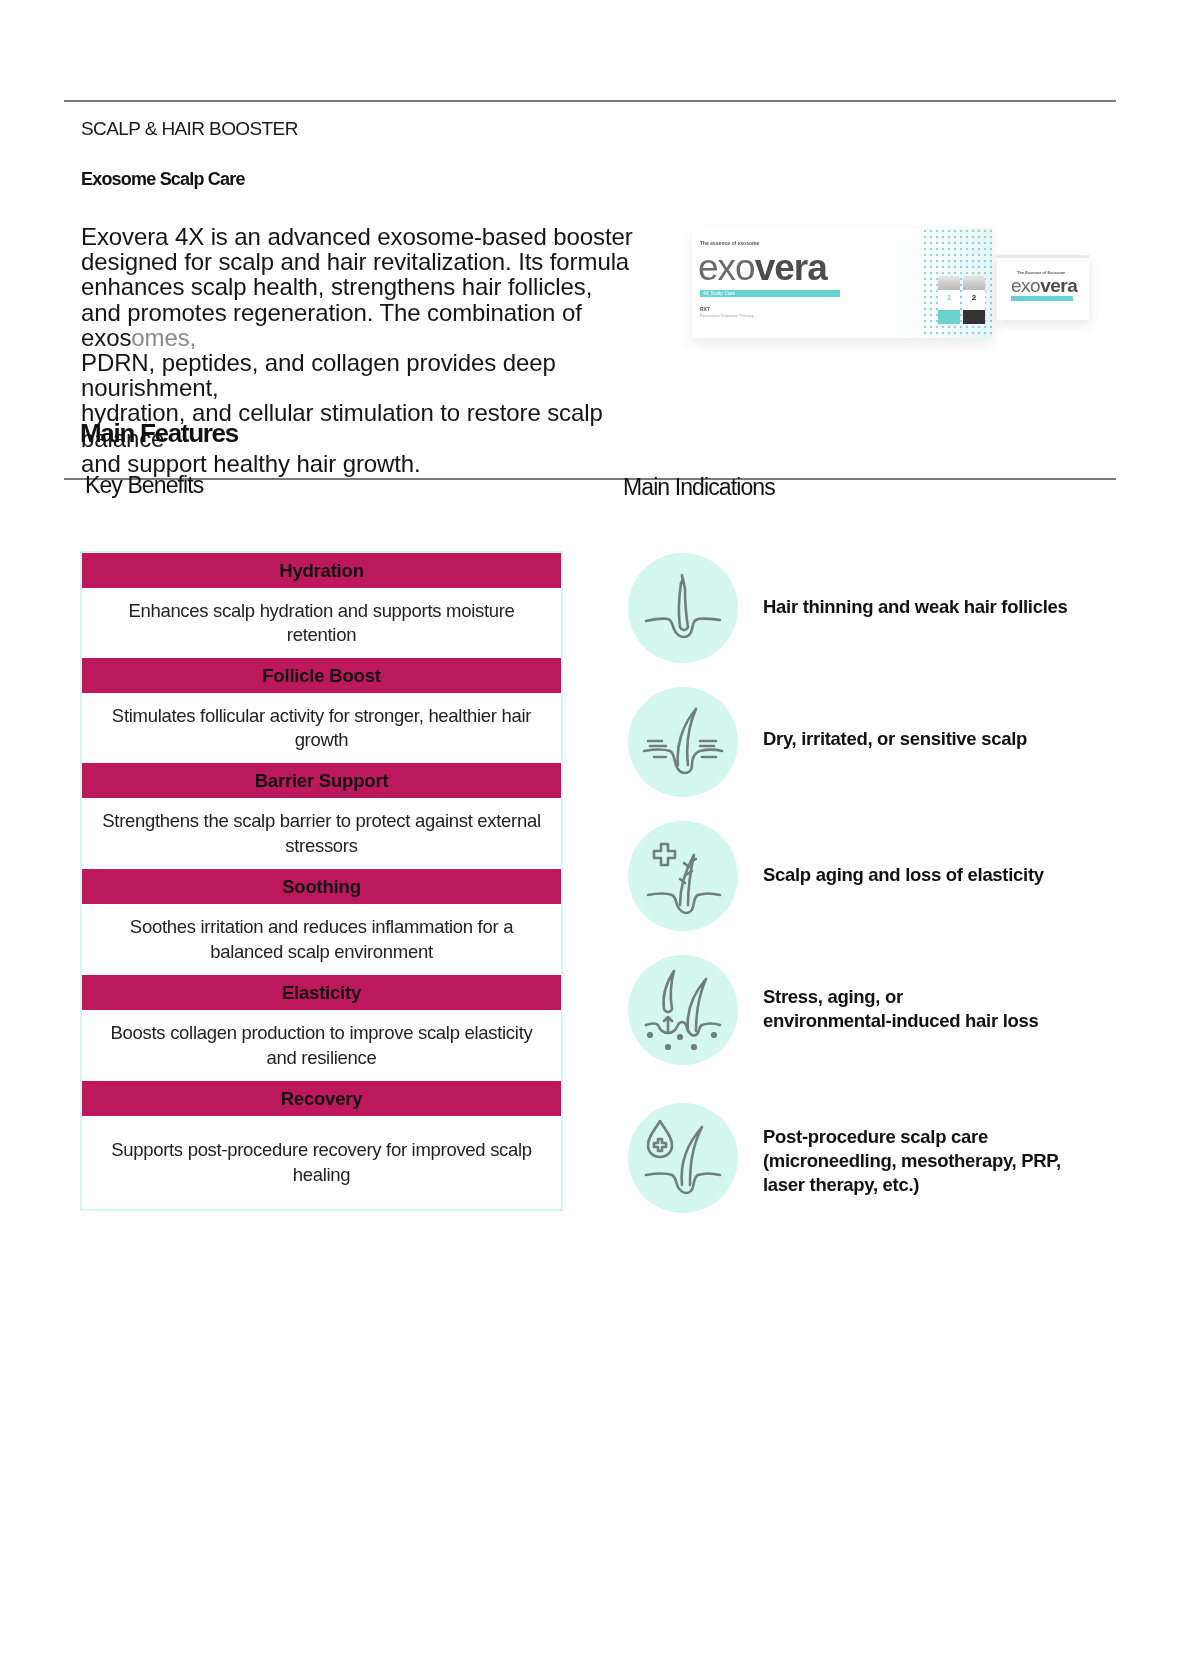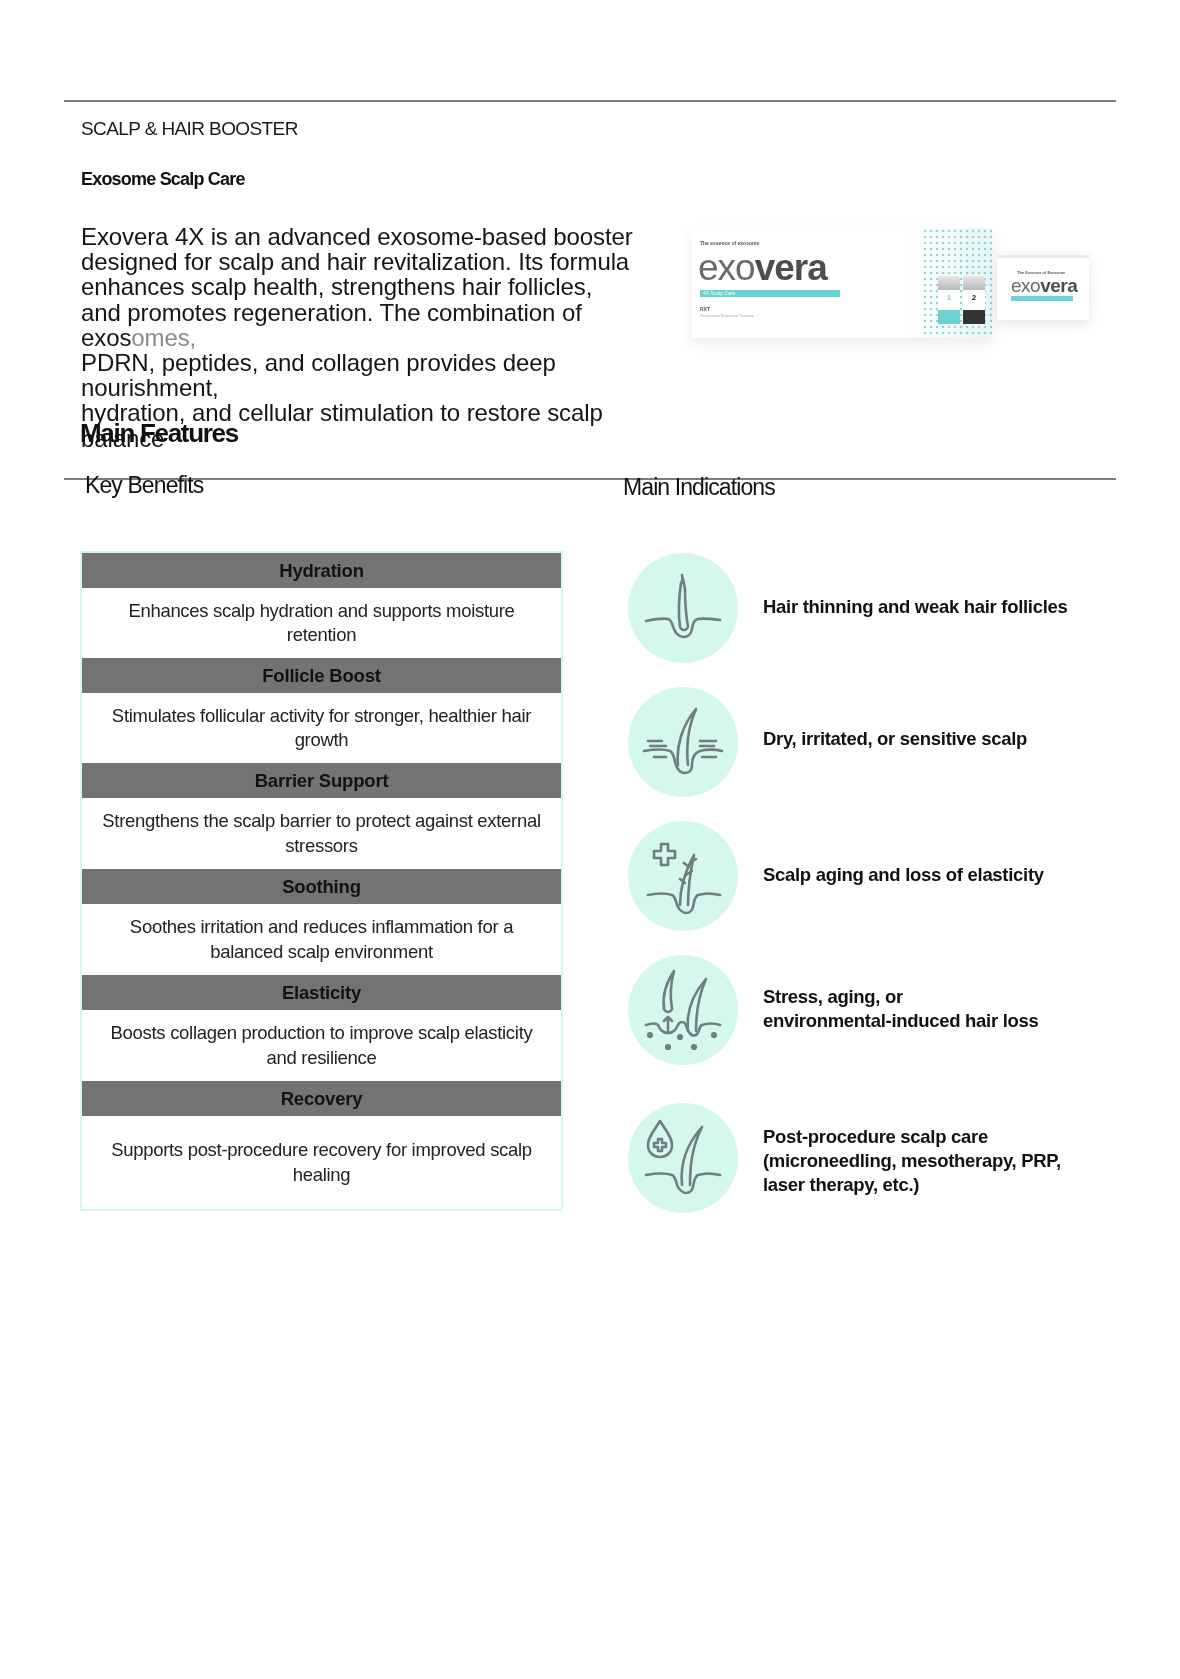--- a/index.html
+++ b/index.html
@@ -77,6 +77,7 @@
   <div><span>and promotes regeneration. The combination of exos</span><span class="fade">omes,</span></div>
   <div>PDRN, peptides, and collagen provides deep nourishment,</div>
   <div>hydration, and cellular stimulation to restore scalp balance</div>
+  <div>and support healthy hair growth.</div>
 </div>
 
 <div class="product">

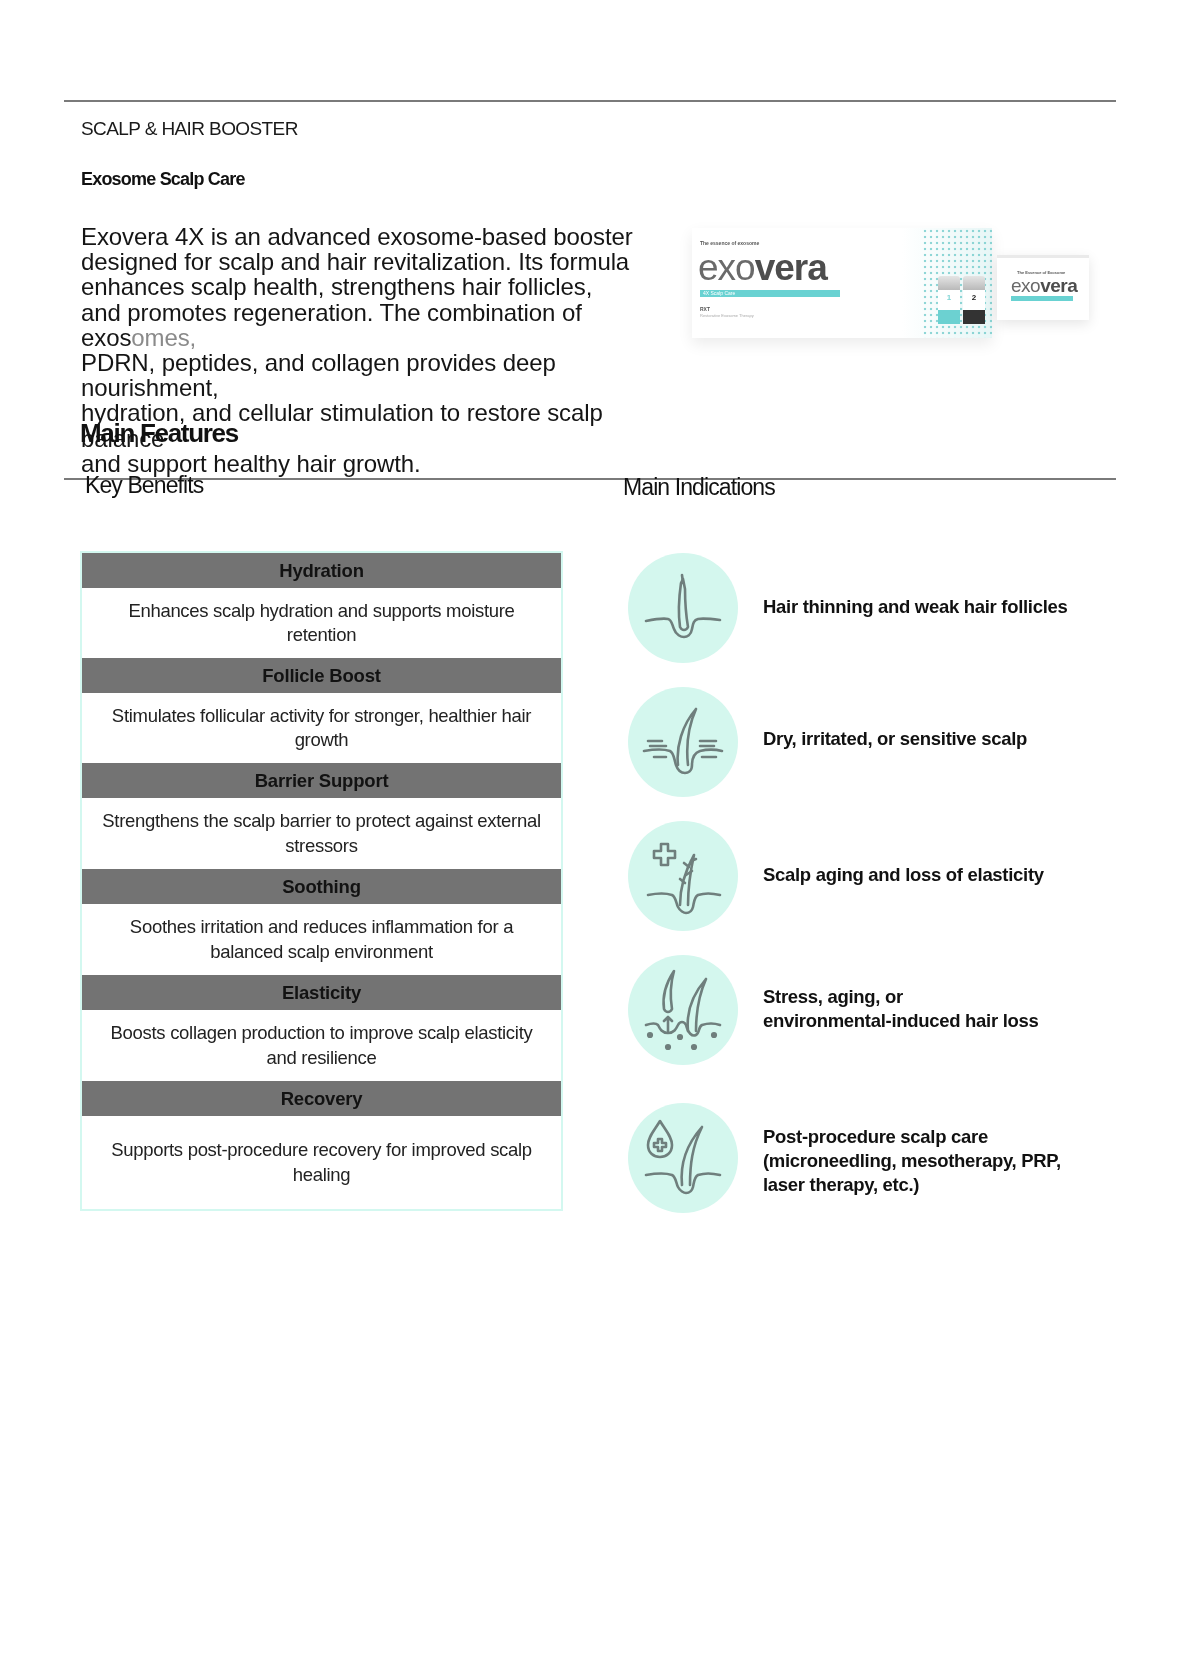--- a/index.html
+++ b/index.html
@@ -51,7 +51,7 @@
 
   
   .benefits { position: absolute; left: 80px; top: 551px; width: 483px; border: 2px solid #d3f8f0; }
-  .benefit-head { background: #737373; height: 35px; font-size: 18.5px; font-weight: bold; text-align: center; line-height: 35px; color: #121212; letter-spacing: -0.2px; }
+  .benefit-head { background: #be185d; height: 35px; font-size: 18.5px; font-weight: bold; text-align: center; line-height: 35px; color: #121212; letter-spacing: -0.2px; }
   .benefit-body { background: #fff; text-align: center; font-size: 18.5px; line-height: 24.5px; color: #222; letter-spacing: -0.3px; display: flex; align-items: center; justify-content: center; padding: 0 20px; }
   .benefit-body.h70 { height: 70px; }
   .benefit-body.h71 { height: 71px; }

